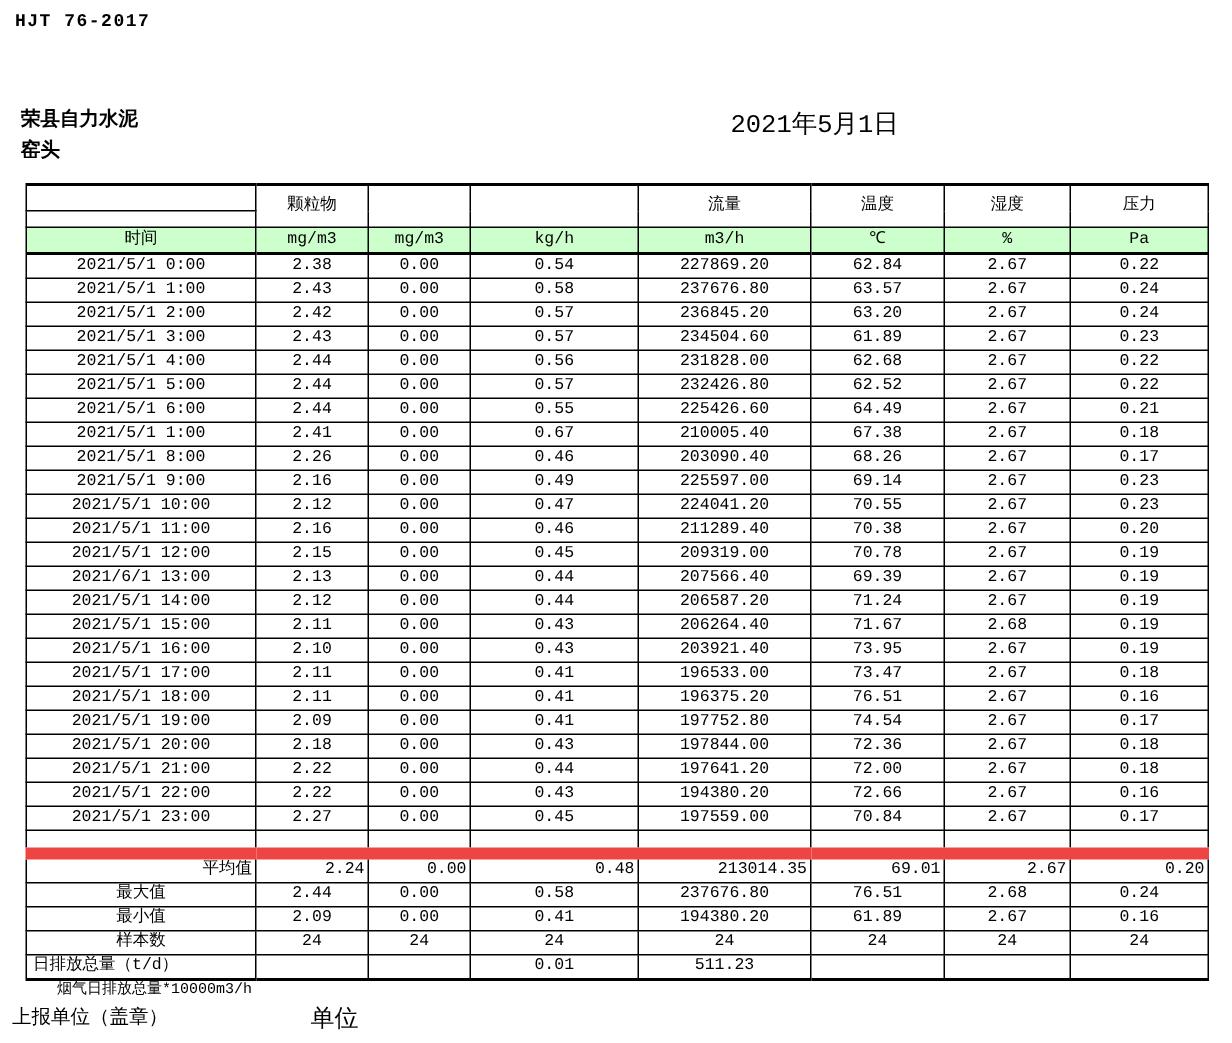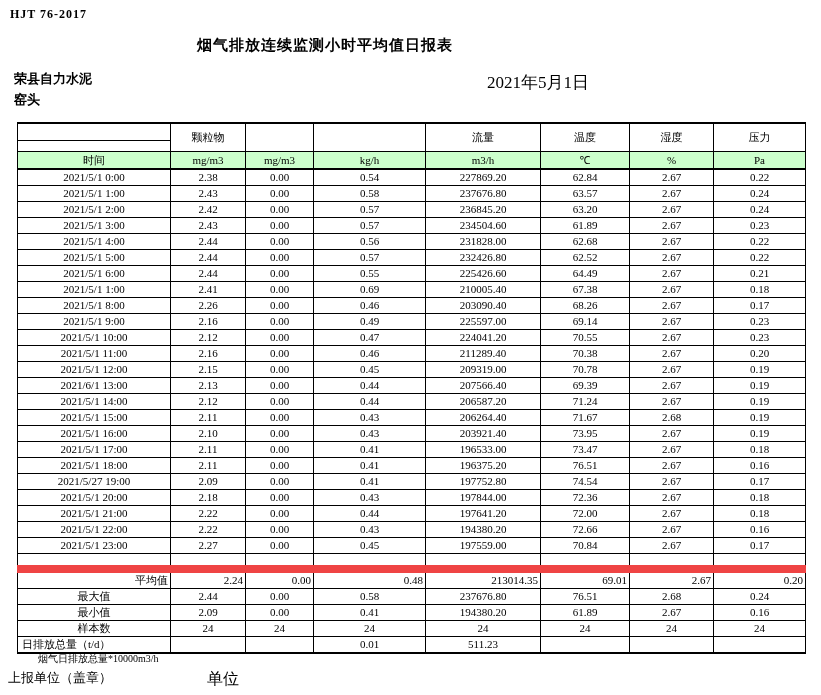--- a/index.html
+++ b/index.html
@@ -5,7 +5,7 @@
   html,body{margin:0;padding:0;background:#fff;}
   .page{
     position:relative;width:821px;height:695px;background:#fff;overflow:hidden;
-    font-family:Liberation Serif, serif;color:#000;
+    font-family:Liberation Mono, monospace;color:#000;
   }
   .doc-code{position:absolute;left:10px;top:7px;font-size:12px;font-weight:bold;letter-spacing:1px;white-space:pre;}
   .title{position:absolute;left:197px;top:36px;font-size:15px;font-weight:bold;letter-spacing:1px;}

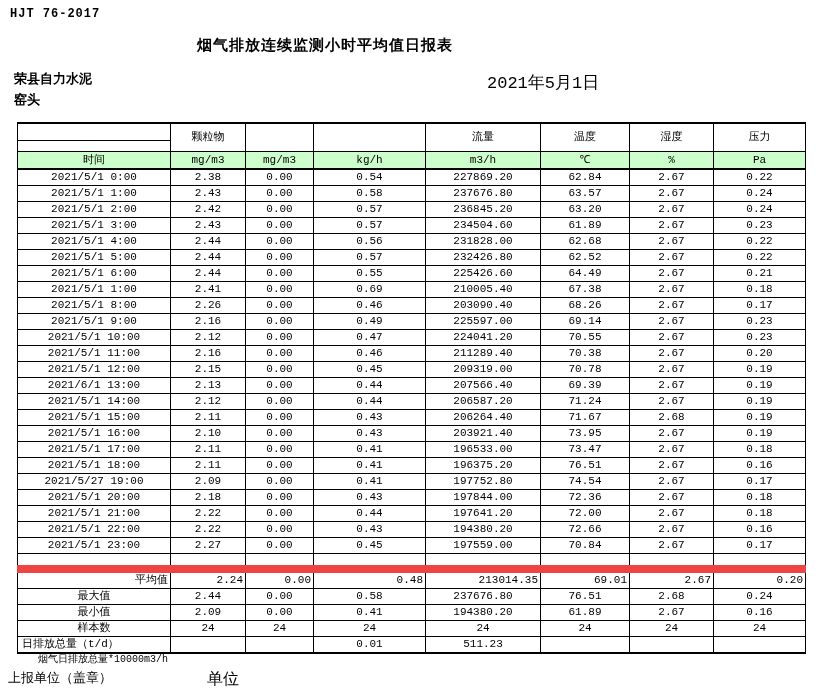--- a/index.html
+++ b/index.html
@@ -39,7 +39,6 @@
 <div class="page">
 
   <div class="doc-code">HJT 76-2017</div>
-  <div class="title">烟气排放连续监测小时平均值日报表</div>
   <div class="company">荣县自力水泥</div>
   <div class="report-date">2021年5月1日</div>
   <div class="station">窑头</div>

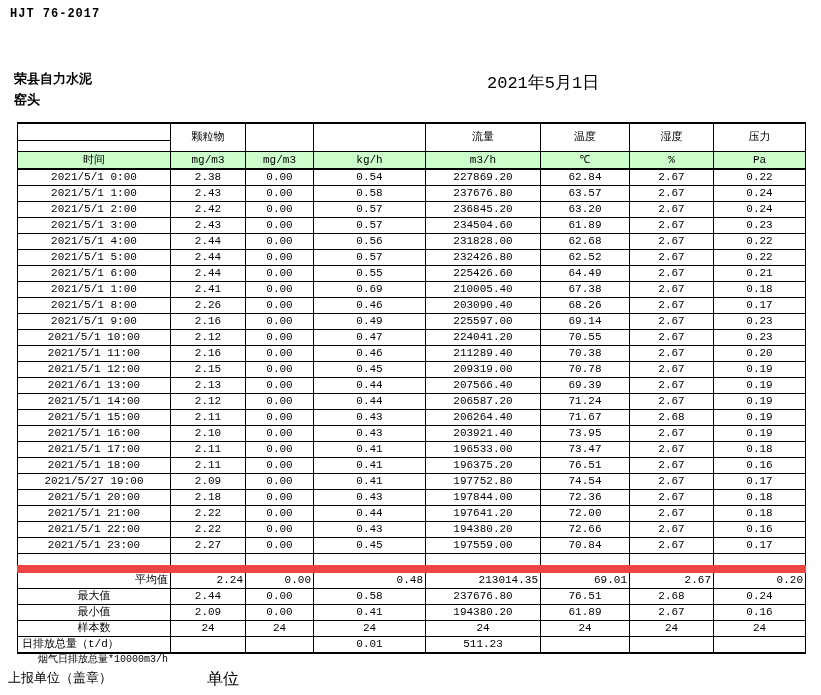--- a/index.html
+++ b/index.html
@@ -154,7 +154,7 @@
           <td>2021/5/1 1:00</td>
           <td>2.41</td>
           <td>0.00</td>
-          <td>0.69</td>
+          <td>0.67</td>
           <td>210005.40</td>
           <td>67.38</td>
           <td>2.67</td>

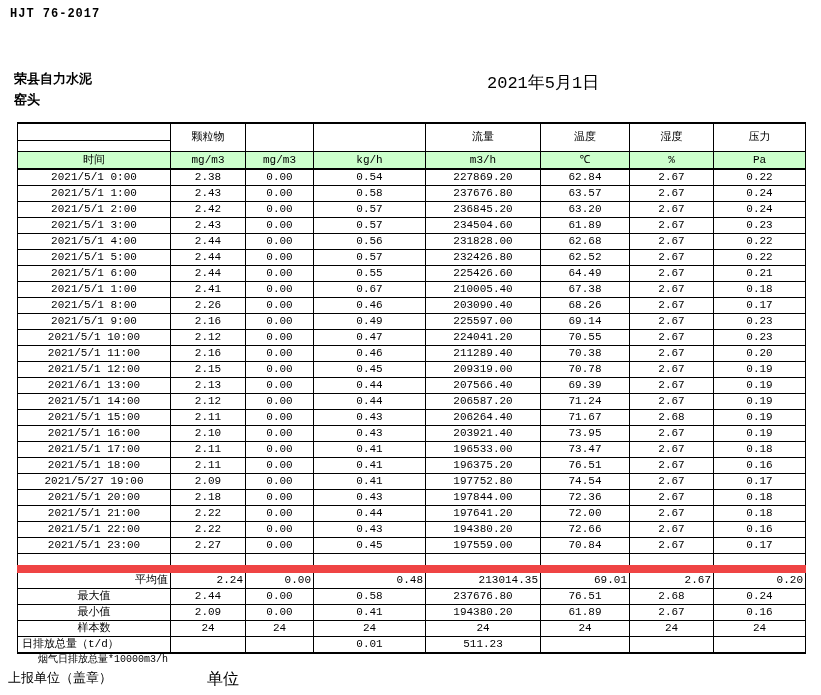--- a/index.html
+++ b/index.html
@@ -271,7 +271,7 @@
           <td>0.16</td>
         </tr>
         <tr>
-          <td>2021/5/27 19:00</td>
+          <td>2021/5/1 19:00</td>
           <td>2.09</td>
           <td>0.00</td>
           <td>0.41</td>

